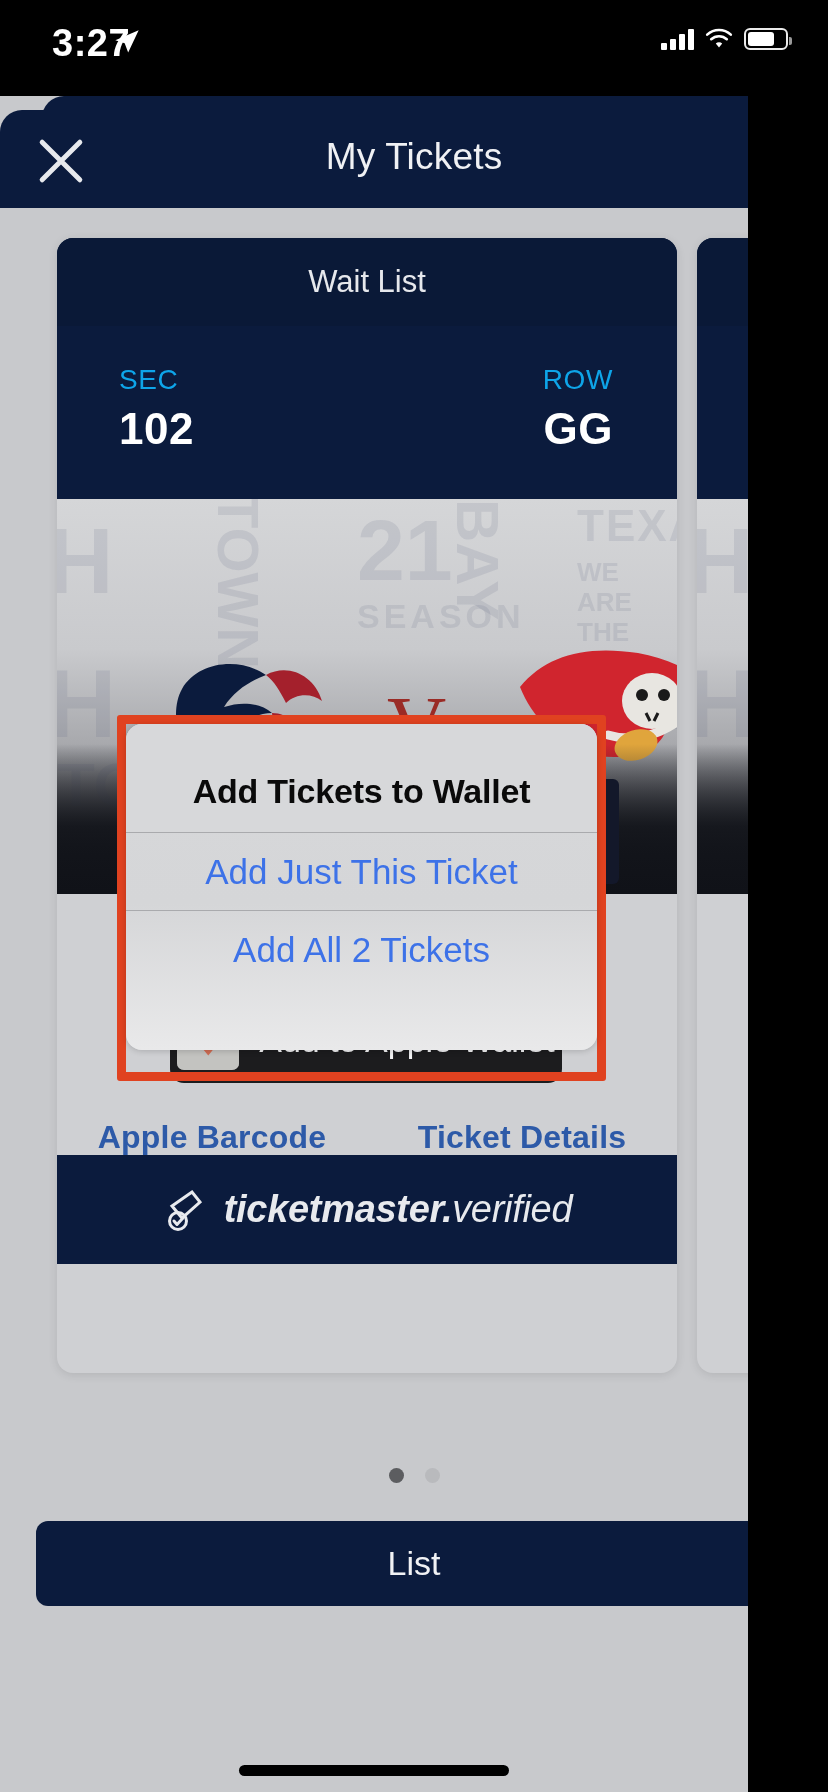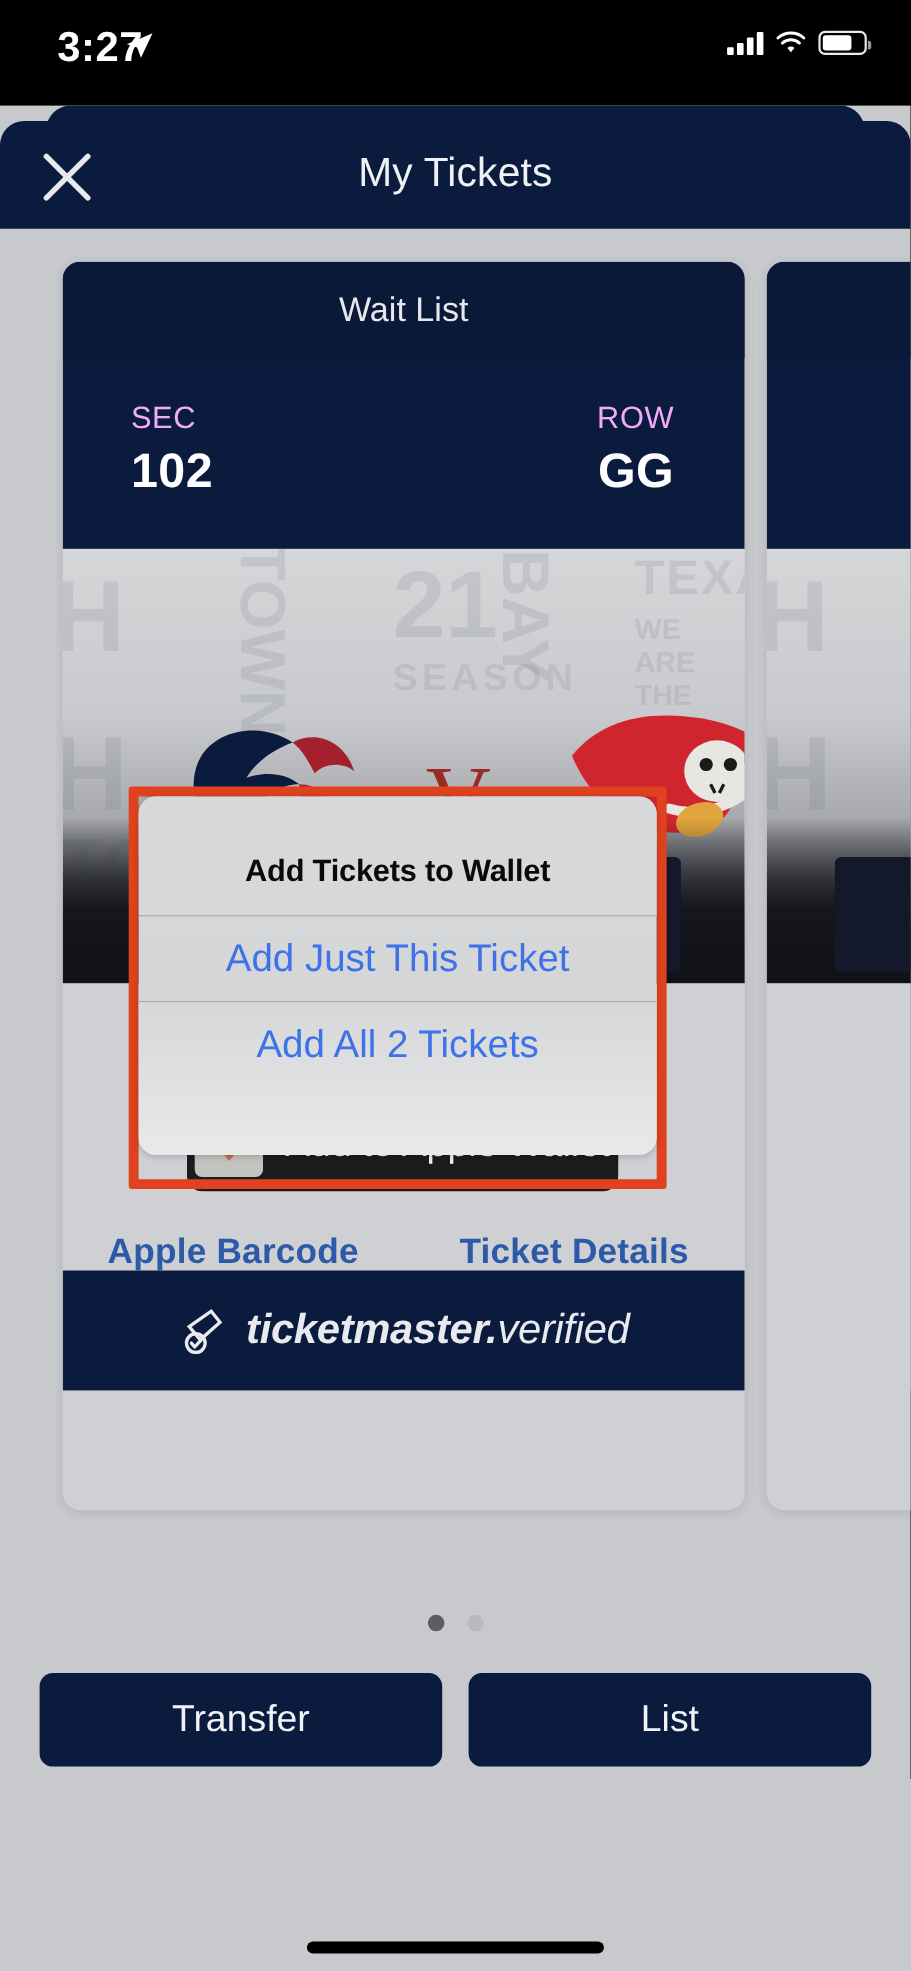--- a/index.html
+++ b/index.html
@@ -57,7 +57,7 @@
   
   #app {
     position: absolute; top: 96px; left: 0;
-    width: 828px; height: 1696px;
+    width: 748px; height: 1696px;
     background: #c8c9cc;
     overflow: hidden;
   }

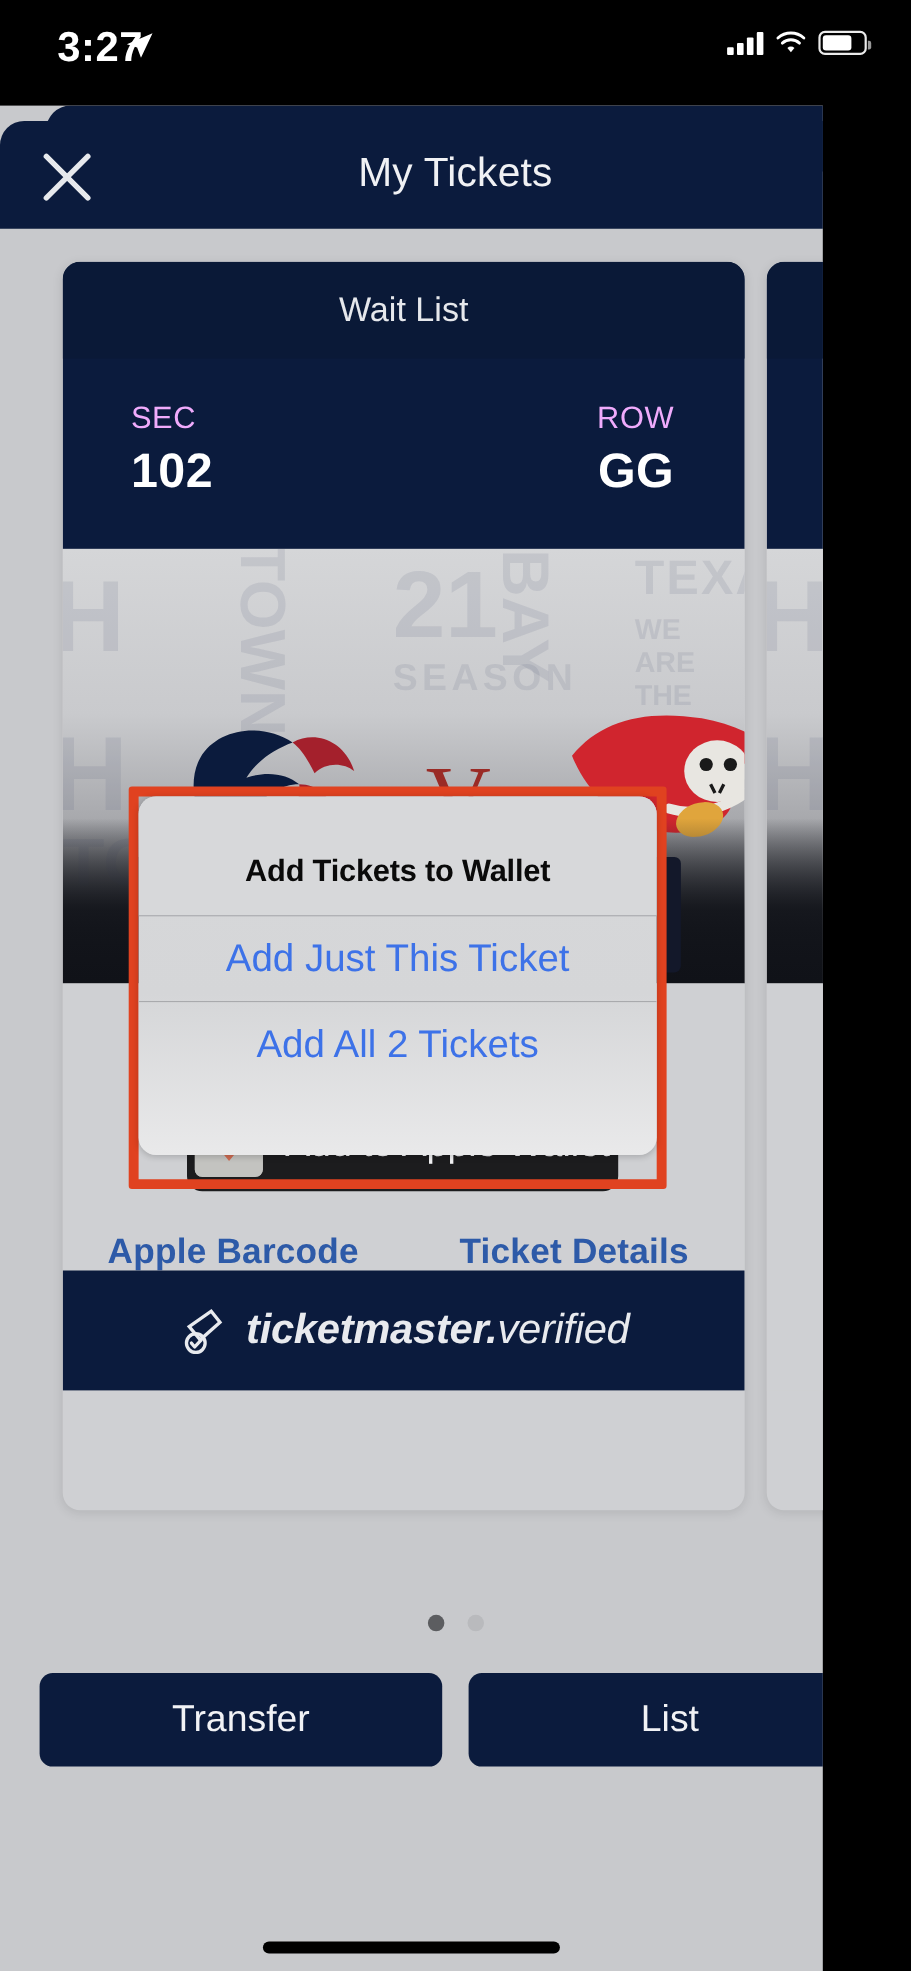--- a/index.html
+++ b/index.html
@@ -115,7 +115,7 @@
   .srs-col { flex: 1; text-align: center; }
   .srs-col:first-child { text-align: left; padding-left: 20px; }
   .srs-col:last-child  { text-align: right; padding-right: 22px; }
-  .srs-label { color: #f0abfc; font-size: 28px; letter-spacing: 0.6px; }
+  .srs-label { color: #0ea5e9; font-size: 28px; letter-spacing: 0.6px; }
   .srs-value { color: #fff; font-size: 44px; font-weight: 700; margin-top: 8px; letter-spacing: 0.5px; }
 
   

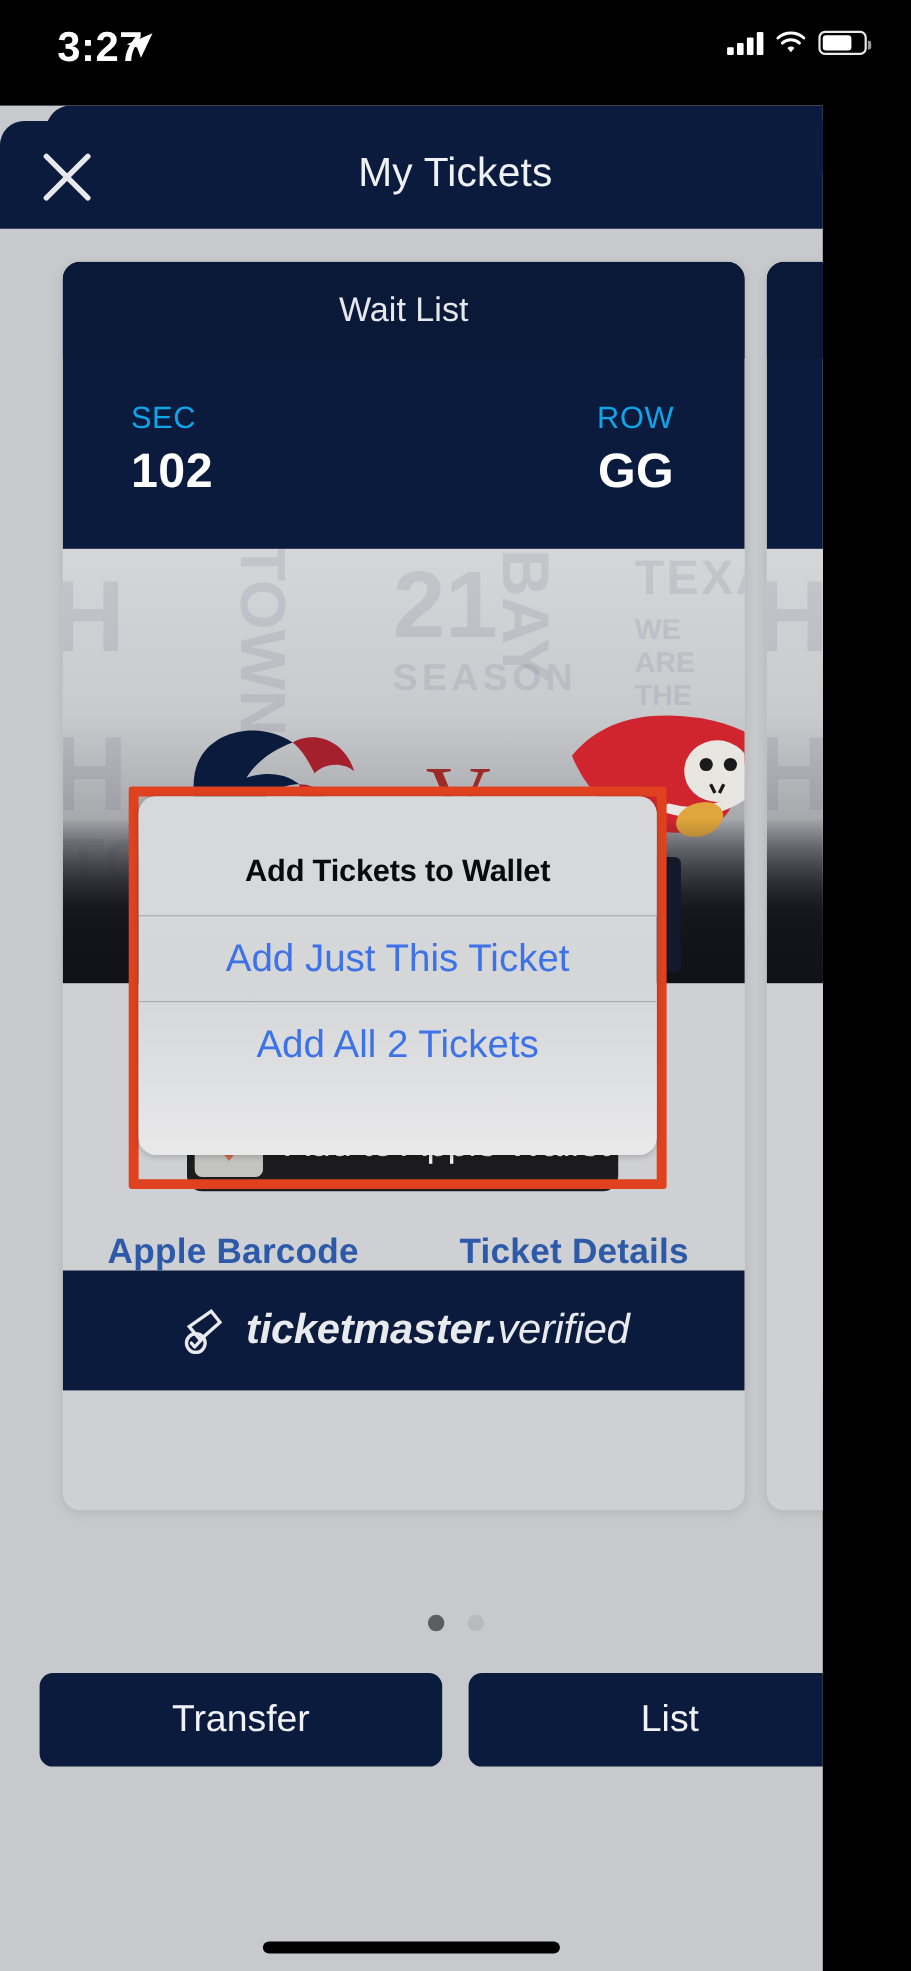--- a/index.html
+++ b/index.html
@@ -266,7 +266,7 @@
     background: #d7d8da;
   }
   .alert-title {
-    color: #0a0a0a; font-size: 28px; font-weight: 700; letter-spacing: -0.2px; margin-top: 27px;
+    color: #0a0a0a; font-size: 34px; font-weight: 700; letter-spacing: -0.2px; margin-top: 27px;
   }
   .alert-action {
     height: 78px; display: flex; align-items: center; justify-content: center;

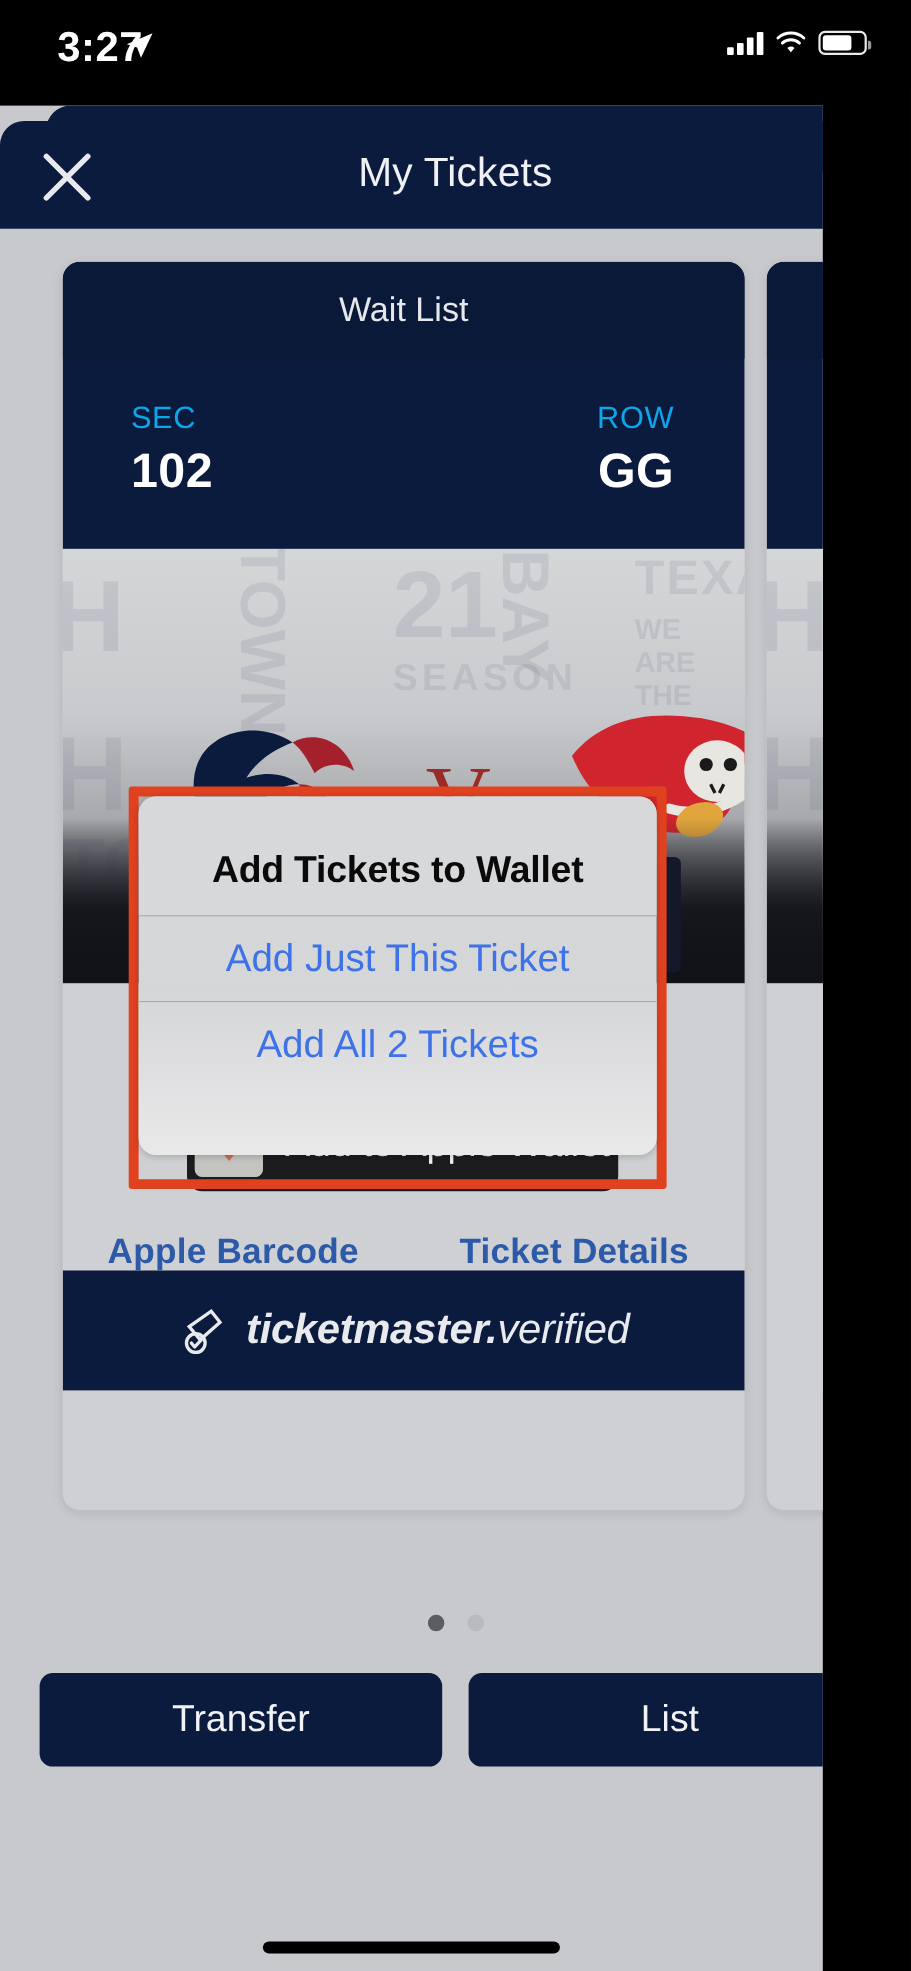--- a/index.html
+++ b/index.html
@@ -424,7 +424,6 @@
     </div>
 
     <div id="bottom-actions">
-      <button class="action-btn">Transfer</button>
       <button class="action-btn">List</button>
     </div>
 

